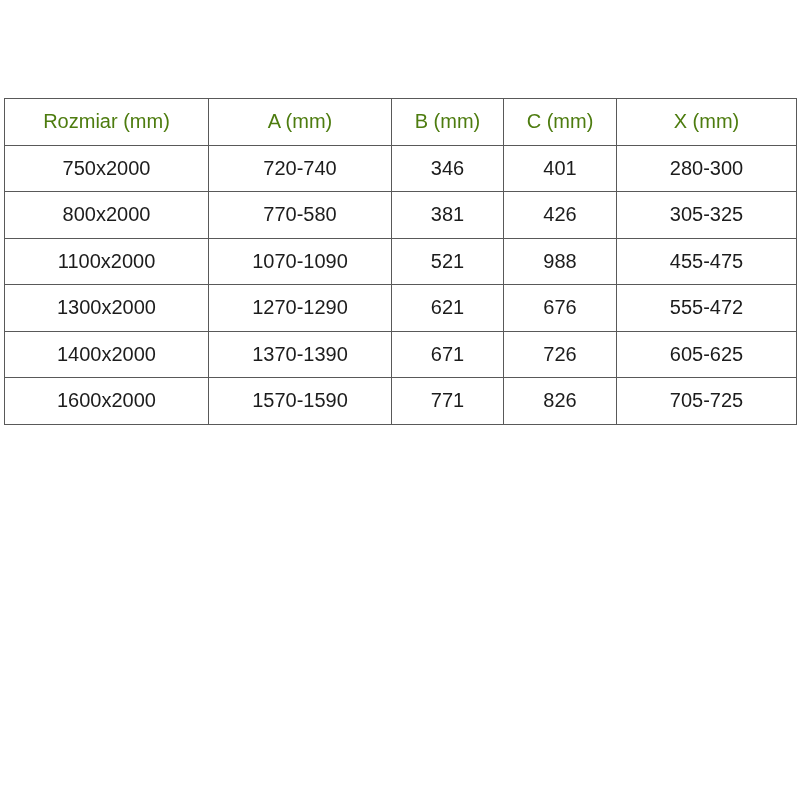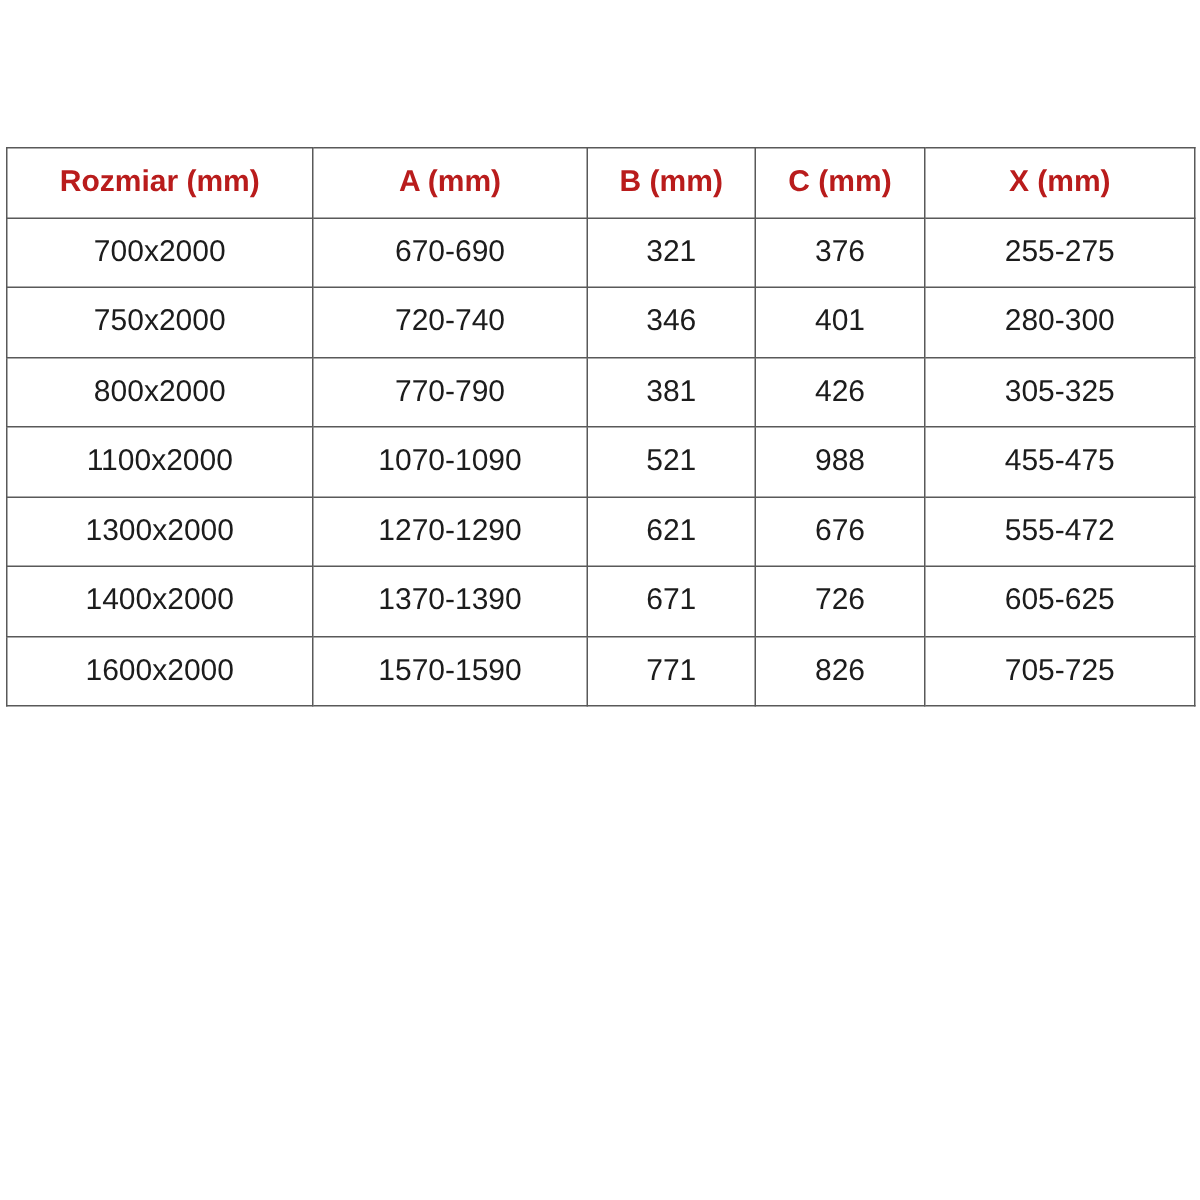--- a/index.html
+++ b/index.html
@@ -36,8 +36,8 @@
     overflow: hidden;
   }
   .spec-table th {
-    font-weight: bold;
-    color: #b91c1c;
+    font-weight: normal;
+    color: #4d7c0f;
   }
 </style>
 </head>

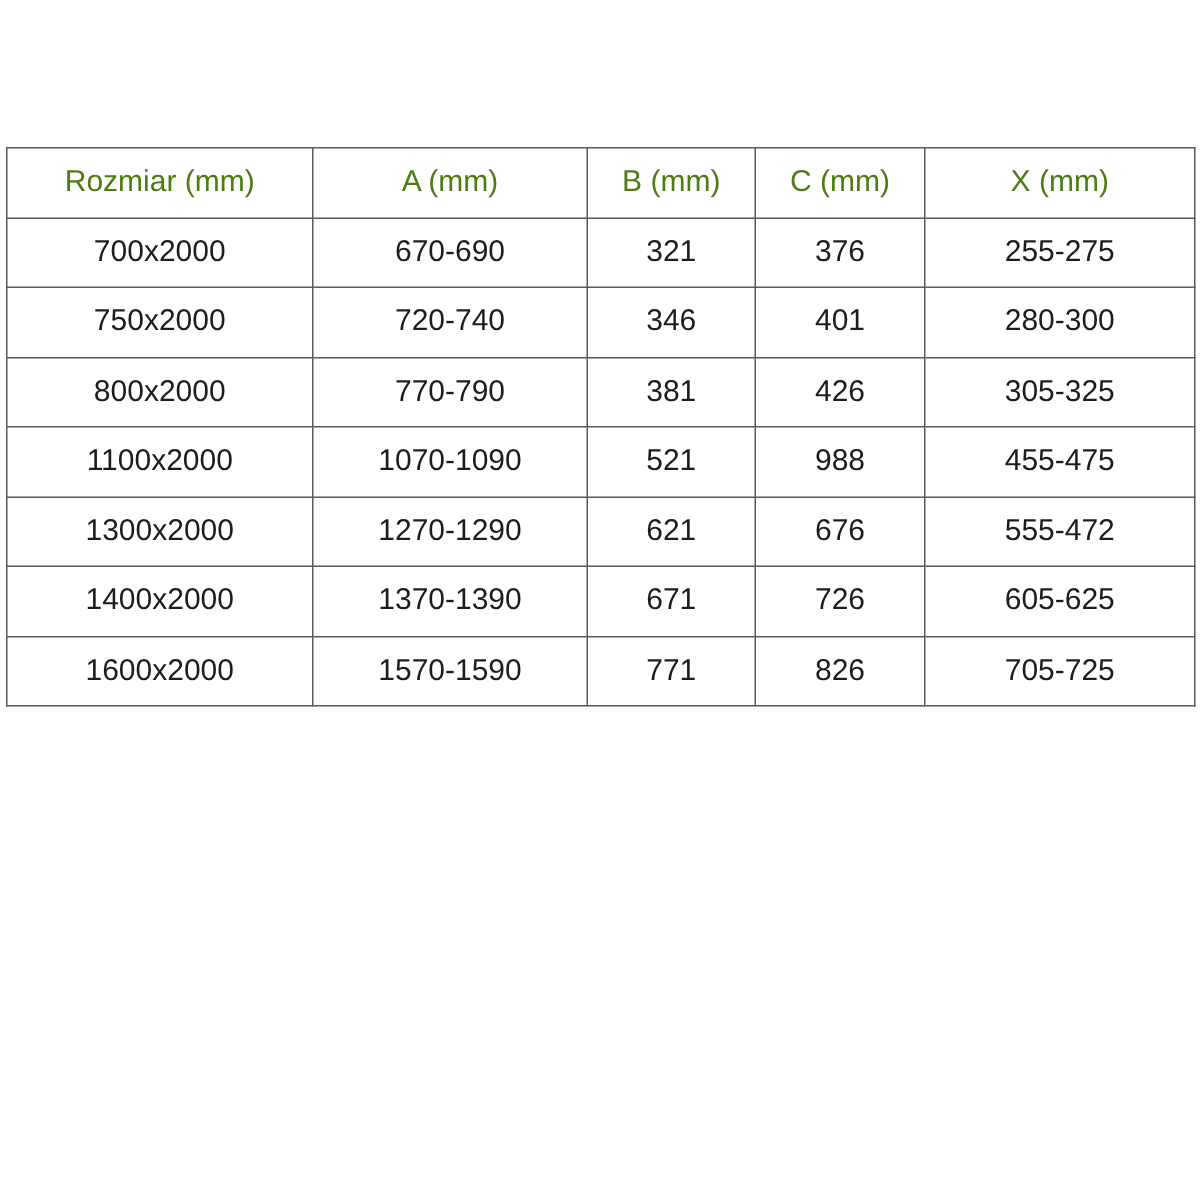--- a/index.html
+++ b/index.html
@@ -62,13 +62,6 @@
   </thead>
   <tbody>
     <tr>
-      <td>700x2000</td>
-      <td>670-690</td>
-      <td>321</td>
-      <td>376</td>
-      <td>255-275</td>
-    </tr>
-    <tr>
       <td>750x2000</td>
       <td>720-740</td>
       <td>346</td>

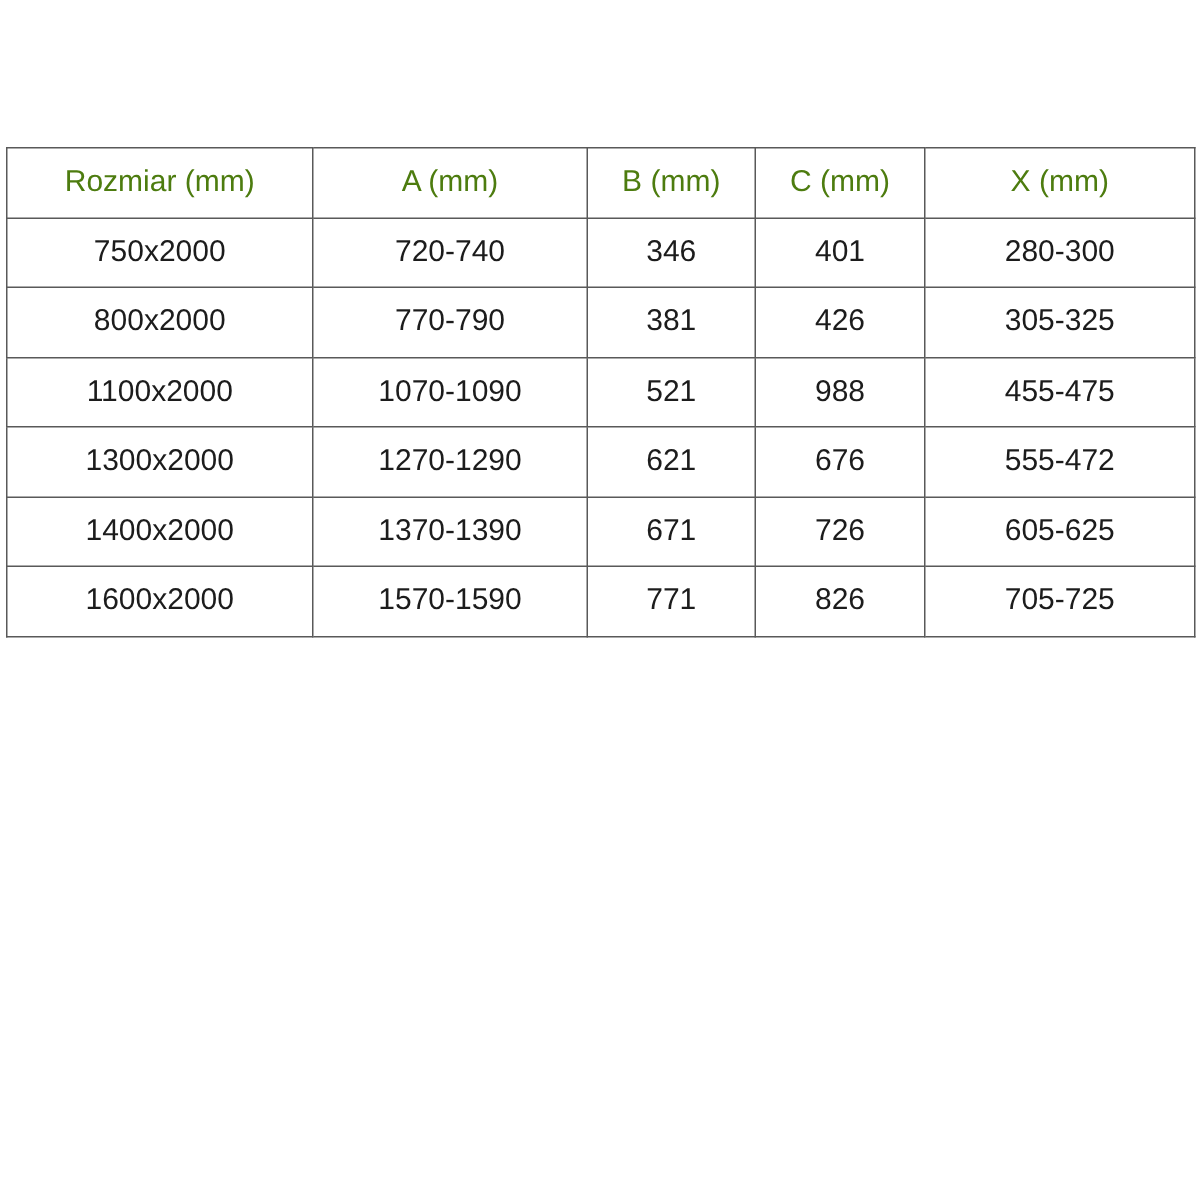--- a/index.html
+++ b/index.html
@@ -70,7 +70,7 @@
     </tr>
     <tr>
       <td>800x2000</td>
-      <td>770-790</td>
+      <td>770-580</td>
       <td>381</td>
       <td>426</td>
       <td>305-325</td>

